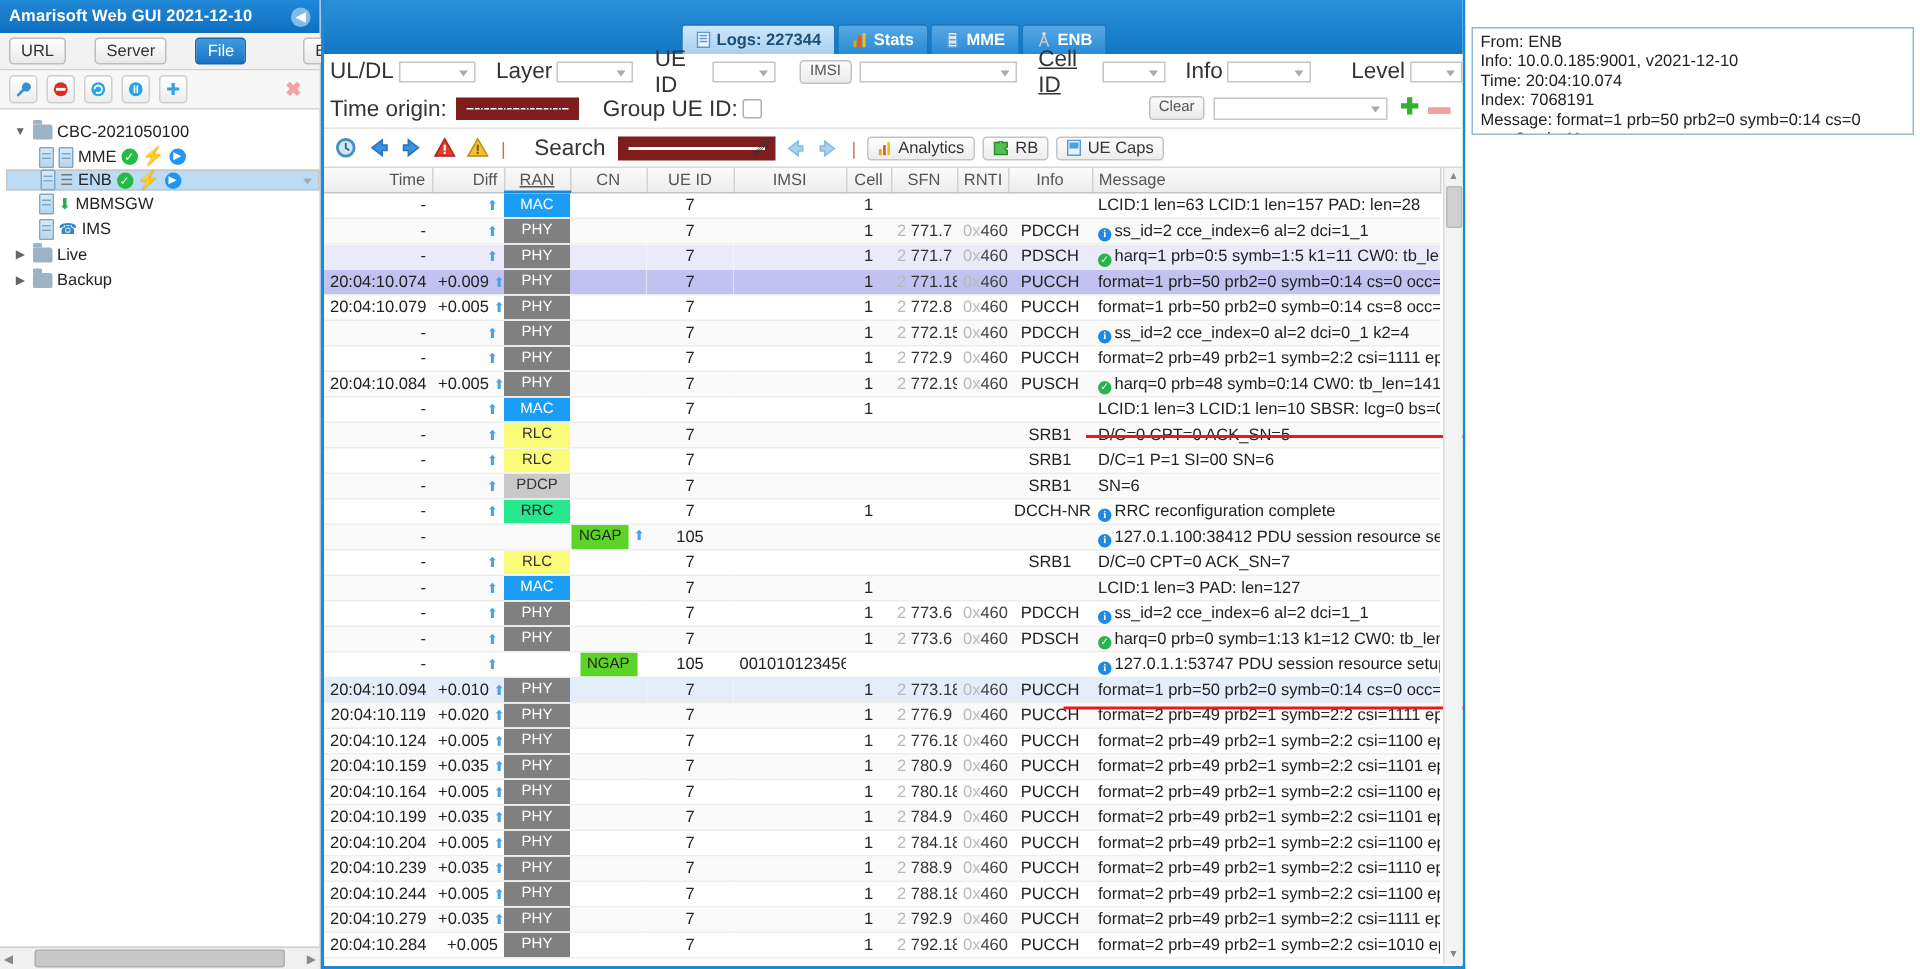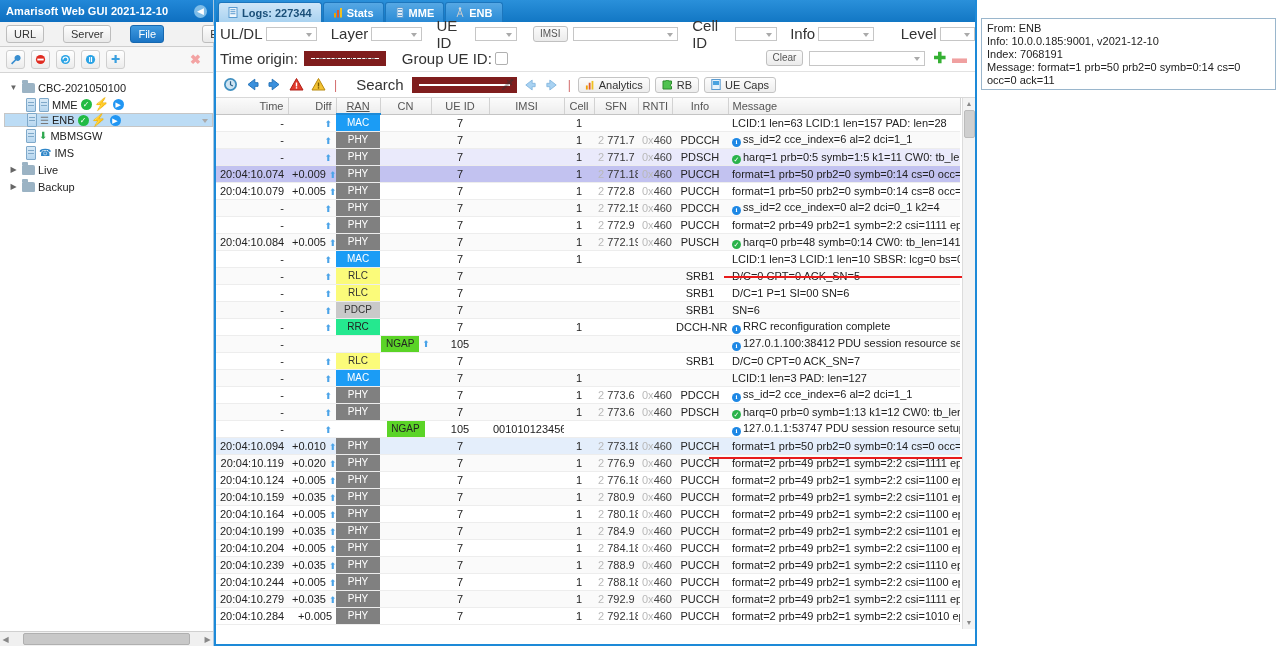--- a/index.html
+++ b/index.html
@@ -61,8 +61,8 @@
   .main{position:absolute;left:214px;top:0;width:763px;height:646px;
         background:#fff;box-sizing:border-box;
         border:2px solid #1d8ad8;border-top:none;border-bottom:2px solid #1d8ad8;}
-  .tabbar{height:22px;background:linear-gradient(#2a90da,#1277c4);display:flex;align-items:flex-end;
-          padding-left:2px;}
+  .tabbar{height:36px;background:linear-gradient(#2a90da,#1277c4);display:flex;align-items:flex-end;
+          padding-left:2px;justify-content:center;}
   .tab{height:19px;display:flex;align-items:center;gap:4px;padding:0 9px;margin-right:1px;
        font-size:11px;font-weight:bold;color:#fff;border-radius:3px 3px 0 0;
        background:linear-gradient(#56a8e4,#2a8bd6);cursor:pointer;border:1px solid #1c76bd;

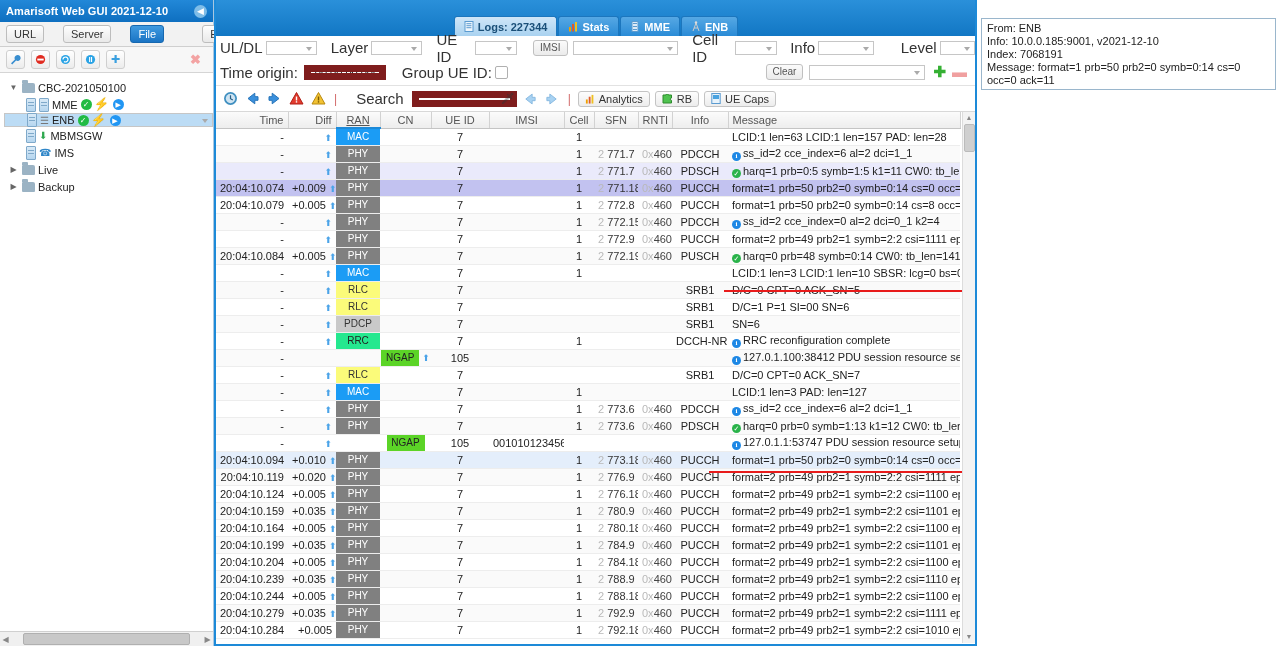--- a/index.html
+++ b/index.html
@@ -298,7 +298,7 @@
         <span class="sel" style="width:48px;"></span>
         <span class="grayb" style="margin-left:16px;">IMSI</span>
         <span class="sel" style="width:120px;margin-left:5px;"></span>
-        <span class="flabel" style="margin-left:14px;">Cell ID</span>
+        <span class="flabel" style="margin-left:14px;text-decoration:underline;">Cell ID</span>
         <span class="sel" style="width:48px;"></span>
         <span class="flabel" style="margin-left:13px;">Info</span>
         <span class="sel" style="width:63px;"></span>

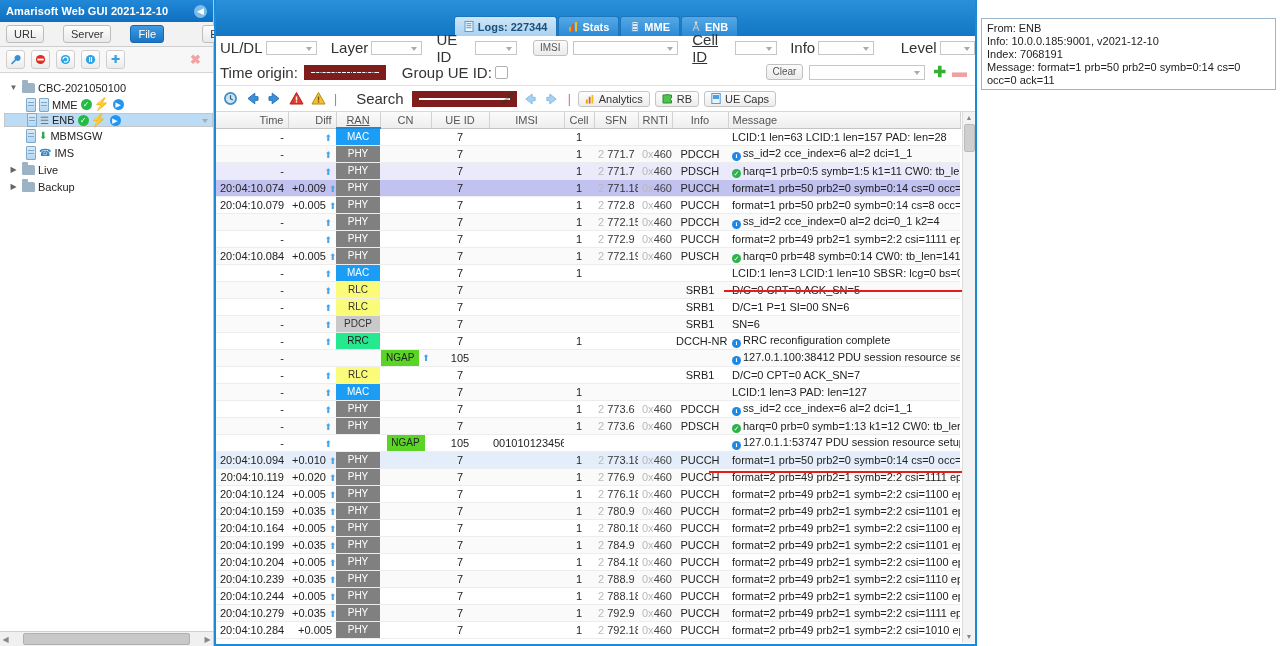--- a/index.html
+++ b/index.html
@@ -885,6 +885,7 @@
     <div class="detail">
       <div>From: ENB</div>
       <div>Info: 10.0.0.185:9001, v2021-12-10</div>
+      <div>Time: 20:04:10.074</div>
       <div>Index: 7068191</div>
       <div>Message: format=1 prb=50 prb2=0 symb=0:14 cs=0 occ=0 ack=11</div>
 

